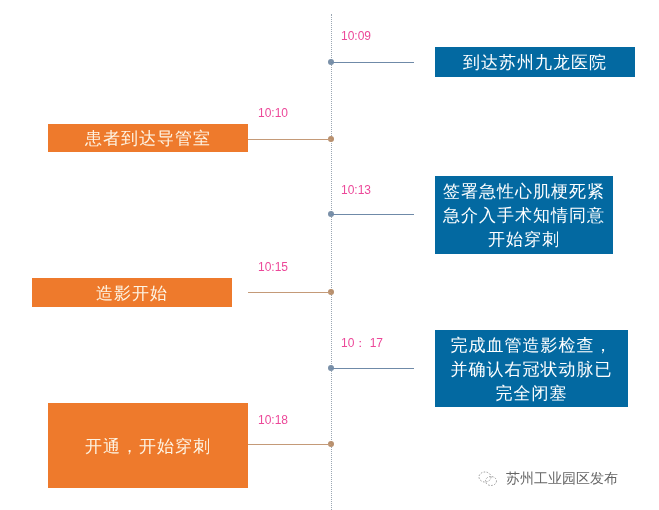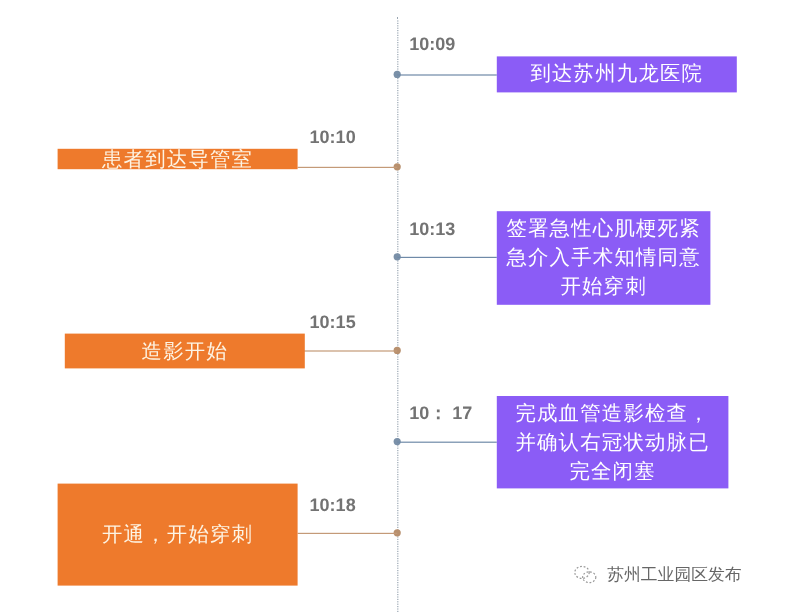--- a/index.html
+++ b/index.html
@@ -14,7 +14,7 @@
     }
     .time {
       position: absolute; font-family: "Liberation Sans", sans-serif;
-      font-size: 15px; color: #737373; line-height: 1; white-space: pre; font-weight: bold;
+      font-size: 12px; color: #ec4899; line-height: 1; white-space: pre;
     }
     .dot {
       position: absolute; width: 6px; height: 6px; border-radius: 50%;

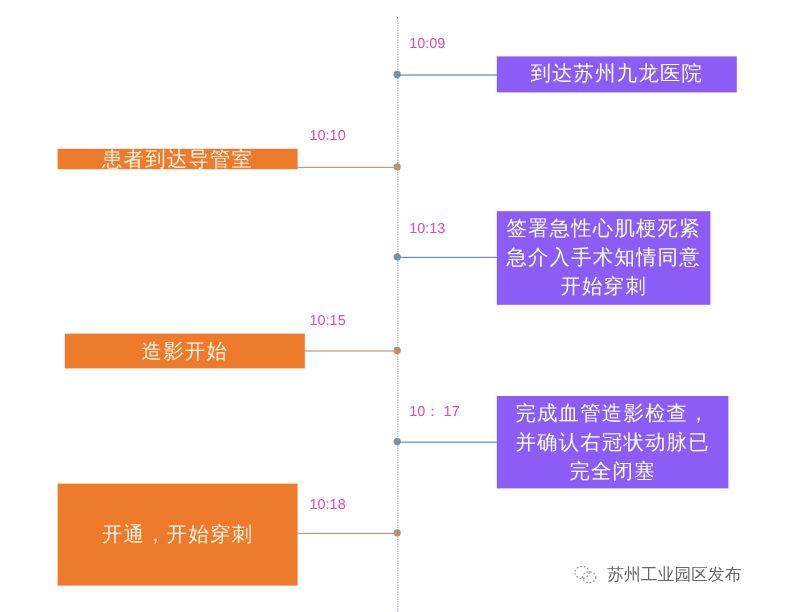--- a/index.html
+++ b/index.html
@@ -30,7 +30,7 @@
       justify-content: center; text-align: center; font-size: 17px;
       line-height: 24px; letter-spacing: 1px; box-sizing: border-box; padding: 2px 6px;
     }
-    .box.blue { background: #8b5cf6; }
+    .box.blue { background: #0369a1; margin-left: 21px; }
     .box.orange { background: #ee7a2c; color: #fdf4e4; }
     .watermark {
       position: absolute; left: 478px; top: 470px; display: flex; align-items: center;

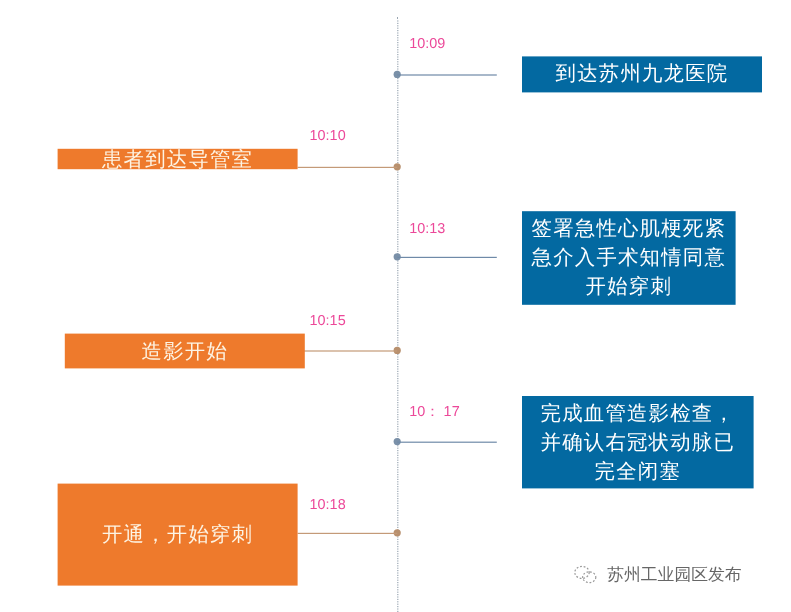--- a/index.html
+++ b/index.html
@@ -53,7 +53,7 @@
 <span class="time" style="left:258px; top:107px;">10:10</span>
 <div class="dot orange" style="left:331px; top:139px;"></div>
 <div class="conn orange" style="left:248px; top:139px; width:83px;"></div>
-<div class="box orange" style="left:48px; top:124px; width:200px; height:17px;text-align:right;">
+<div class="box orange" style="left:48px; top:124px; width:200px; height:28px;text-align:right;">
   <span>患者到达导管室</span>
 </div>
 

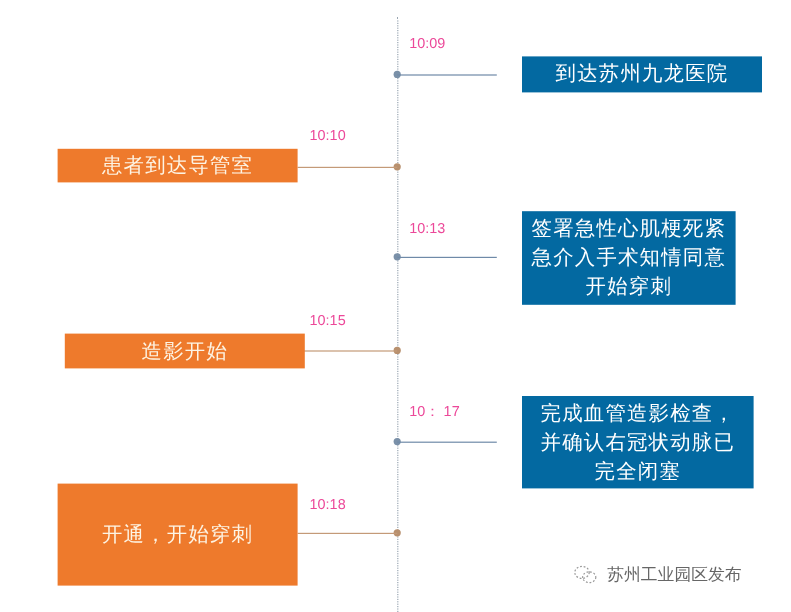--- a/index.html
+++ b/index.html
@@ -69,7 +69,7 @@
 <span class="time" style="left:258px; top:261px;">10:15</span>
 <div class="dot orange" style="left:331px; top:292px;"></div>
 <div class="conn orange" style="left:248px; top:292px; width:83px;"></div>
-<div class="box orange" style="left:54px; top:278px; width:200px; height:29px;">
+<div class="box orange" style="left:32px; top:278px; width:200px; height:29px;">
   <span>造影开始</span>
 </div>
 

